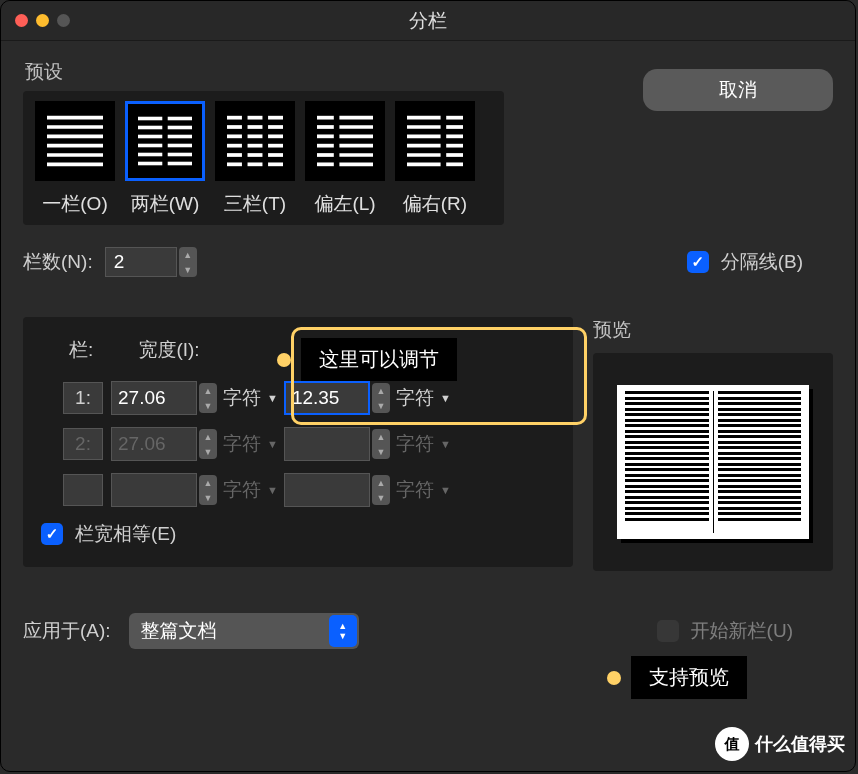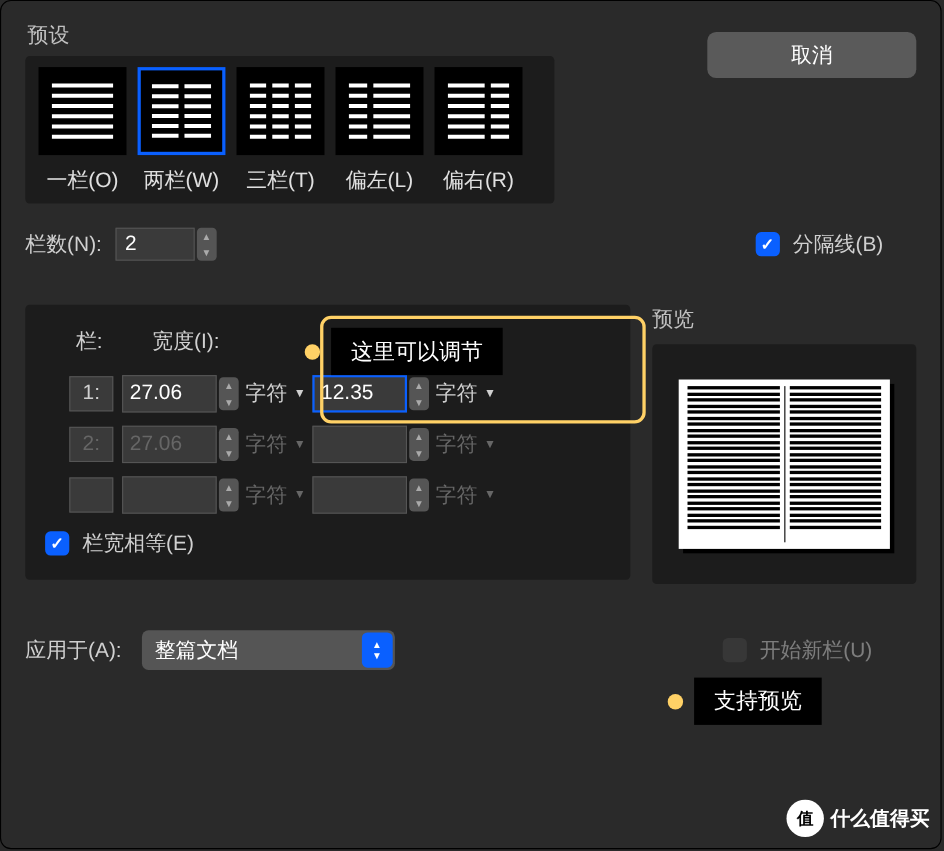--- a/index.html
+++ b/index.html
@@ -76,6 +76,14 @@
 <body>
 
 <div class="window">
+  <div class="titlebar">
+    <div class="traffic-lights">
+      <div class="tl red"></div>
+      <div class="tl yellow"></div>
+      <div class="tl green"></div>
+    </div>
+    <div class="title">分栏</div>
+  </div>
 
   <div class="content">
     <div class="row-top">

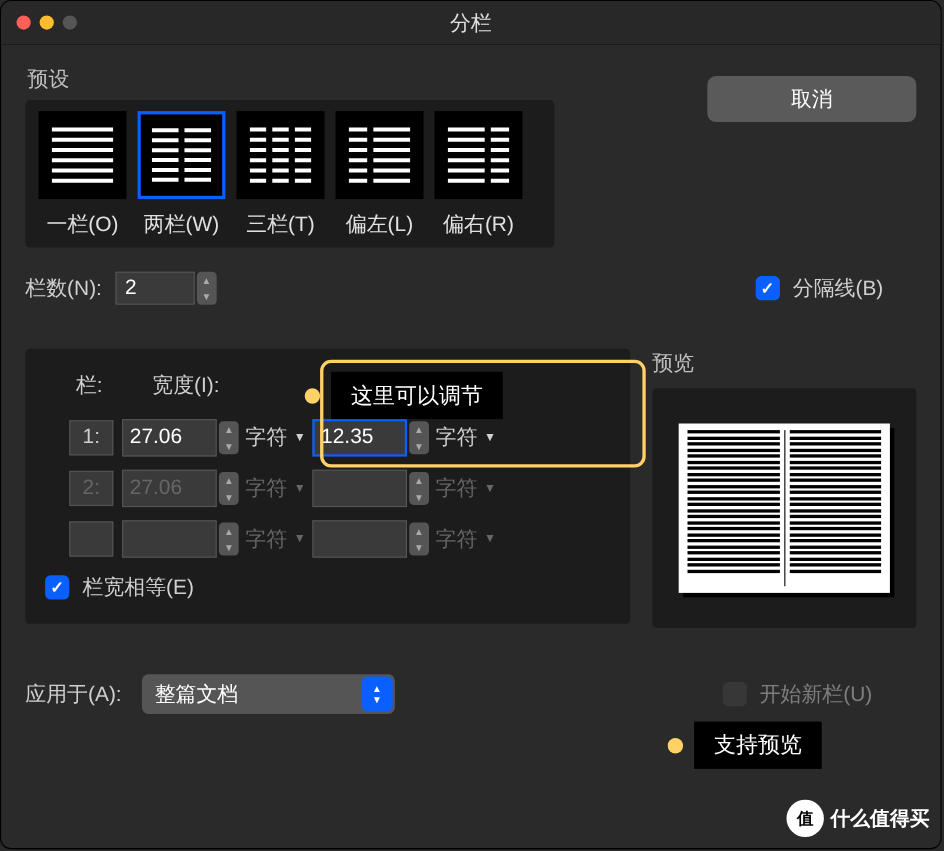--- a/index.html
+++ b/index.html
@@ -26,7 +26,7 @@
 .buttons-col { display: flex; flex-direction: column; gap: 22px; margin-top: 10px; }
 .btn { width: 190px; height: 42px; border-radius: 8px; border: none; font-size: 19px; color: #fff; cursor: pointer; }
 .btn-primary { background: #0a60ff; }
-.btn-secondary { background: #5a5a5a; }
+.btn-secondary { background: #5a5a5a; border-radius: 14px; }
 .mid-row { display: flex; align-items: center; margin-top: 22px; gap: 35px; }
 .count-group { display: flex; align-items: center; gap: 12px; }
 .spinner { display: flex; align-items: stretch; }

